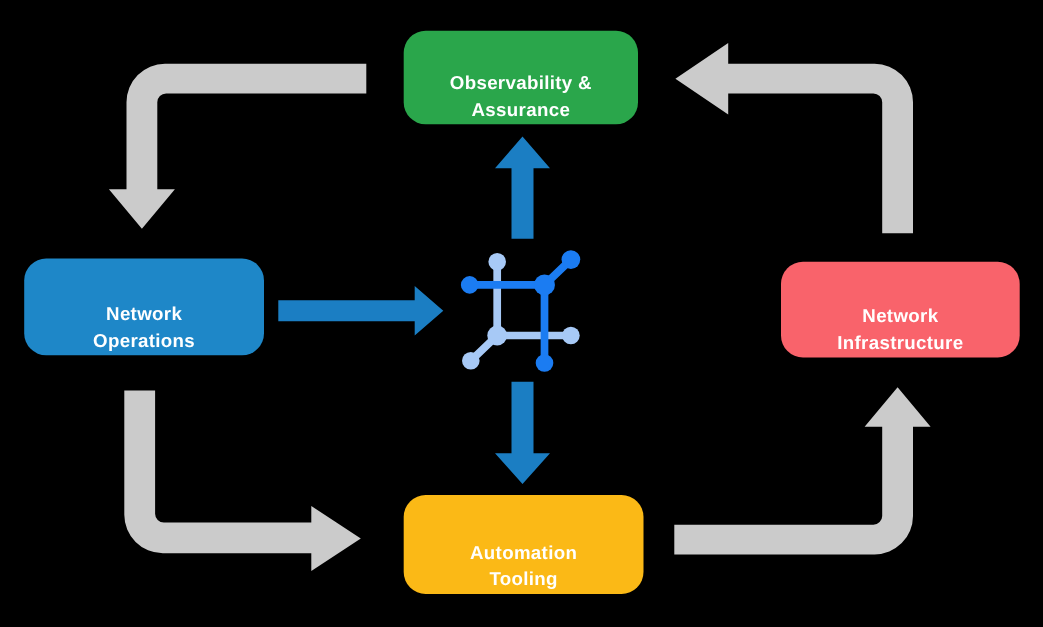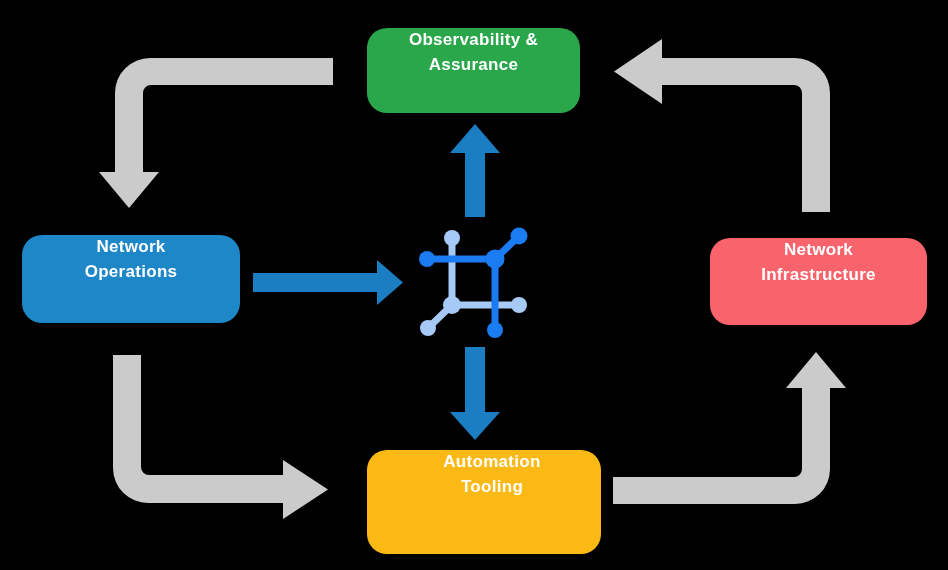--- a/index.html
+++ b/index.html
@@ -19,7 +19,7 @@
     position: absolute;
     border-radius: 20px;
     display: flex;
-    align-items: flex-start;
+    align-items: flex-end;
     justify-content: center;
     text-align: center;
   }

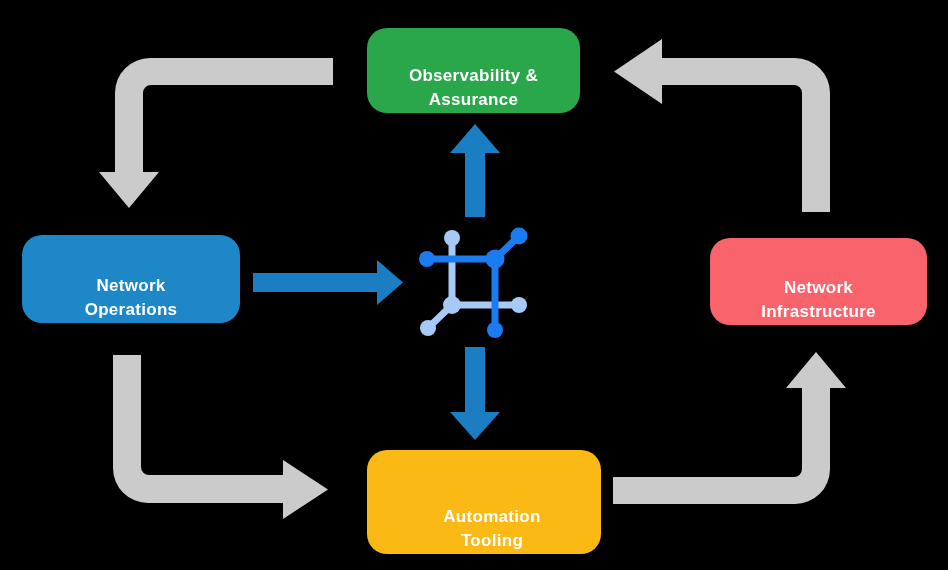--- a/index.html
+++ b/index.html
@@ -34,7 +34,7 @@
   .node-observability { left:367px; top:28px;  width:213px; height:85px; background:var(--c-green); }
   .node-operations    { left:22px;  top:235px; width:218px; height:88px; background:var(--c-blue); }
   .node-infrastructure{ left:710px; top:238px; width:217px; height:87px; background:var(--c-red); }
-  .node-automation    { left:367px; top:450px; width:218px; height:104px; background:var(--c-yellow);padding-left:16px; }
+  .node-automation    { left:367px; top:450px; width:218px; height:90px; background:var(--c-yellow); }
 
   .arrow-gray  { fill: var(--c-gray); }
   .arrow-blue  { fill: var(--c-arrow_blue); }

